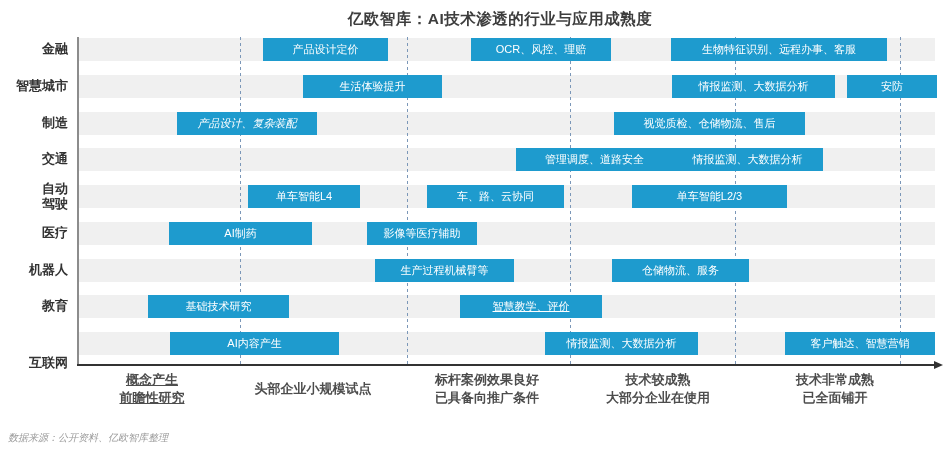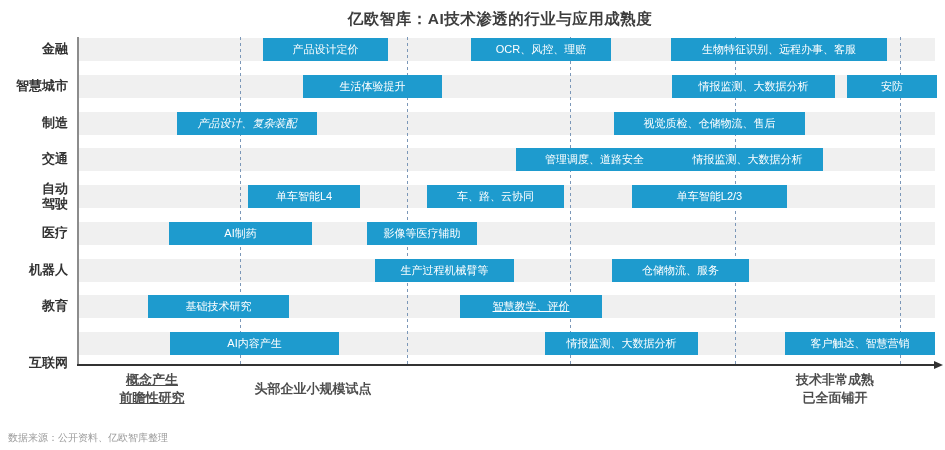--- a/index.html
+++ b/index.html
@@ -83,6 +83,8 @@
       <div class="stage-label" style="left: 62px; top: 372px; width: 180px; color: rgb(77, 77, 77); text-decoration: underline;">概念产生
 前瞻性研究</div>
       <div class="stage-label" style="left: 223px; top: 372px; width: 180px; color: rgb(77, 77, 77);">头部企业小规模试点</div>
+      <div class="stage-label" style="left: 397px; top: 372px; width: 180px; color: rgb(77, 77, 77);">标杆案例效果良好
+已具备向推广条件</div>
       <div class="stage-label" style="left: 745px; top: 372px; width: 180px; color: rgb(77, 77, 77);">技术非常成熟
 已全面铺开</div>
     </div>

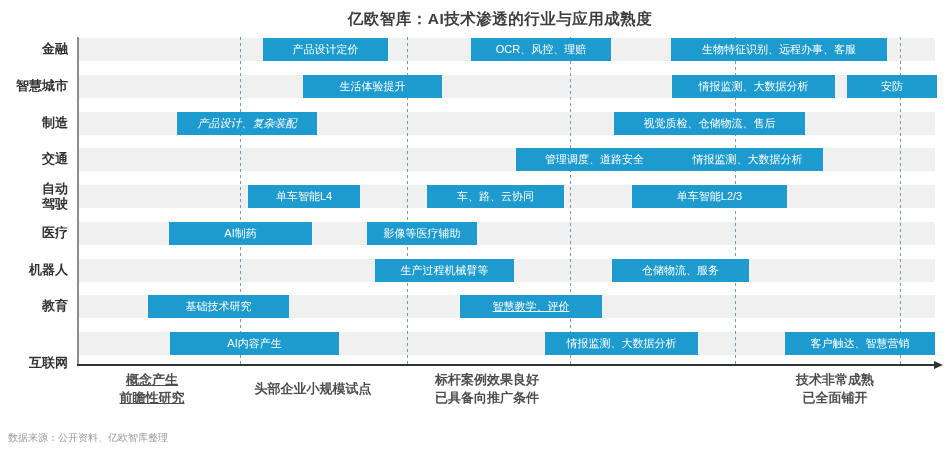--- a/index.html
+++ b/index.html
@@ -85,6 +85,8 @@
       <div class="stage-label" style="left: 223px; top: 372px; width: 180px; color: rgb(77, 77, 77);">头部企业小规模试点</div>
       <div class="stage-label" style="left: 397px; top: 372px; width: 180px; color: rgb(77, 77, 77);">标杆案例效果良好
 已具备向推广条件</div>
+      <div class="stage-label" style="left: 568px; top: 372px; width: 180px; color: rgb(77, 77, 77);">技术较成熟
+大部分企业在使用</div>
       <div class="stage-label" style="left: 745px; top: 372px; width: 180px; color: rgb(77, 77, 77);">技术非常成熟
 已全面铺开</div>
     </div>

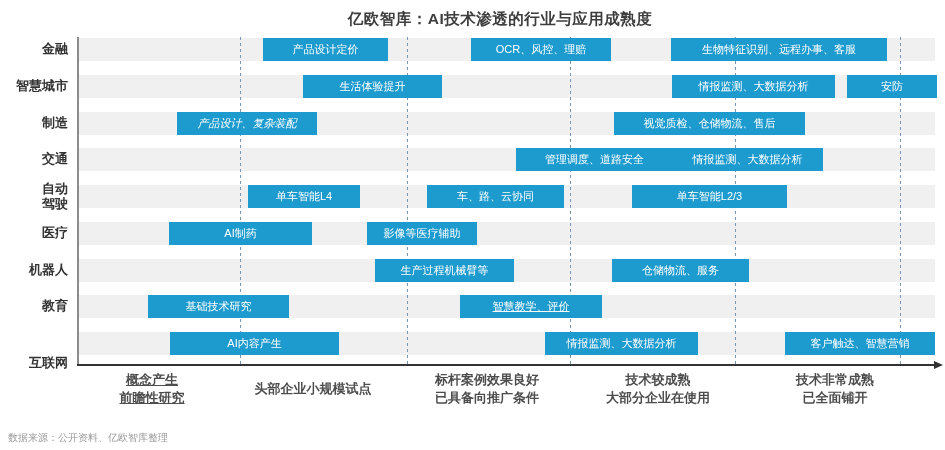--- a/index.html
+++ b/index.html
@@ -23,7 +23,7 @@
   .stage-label { position:absolute; display:flex; align-items:center; justify-content:center;
                  height:34px; font-size:13px; font-weight:bold; line-height:1.35;
                  white-space:pre-line; text-align:center; }
-  .source { position:absolute; left:8px; top:431px; font-size:10px; }
+  .source { position:absolute; left:8px; top:431px; font-size:10px; font-style:italic; }
 </style>
 </head>
 <body>

